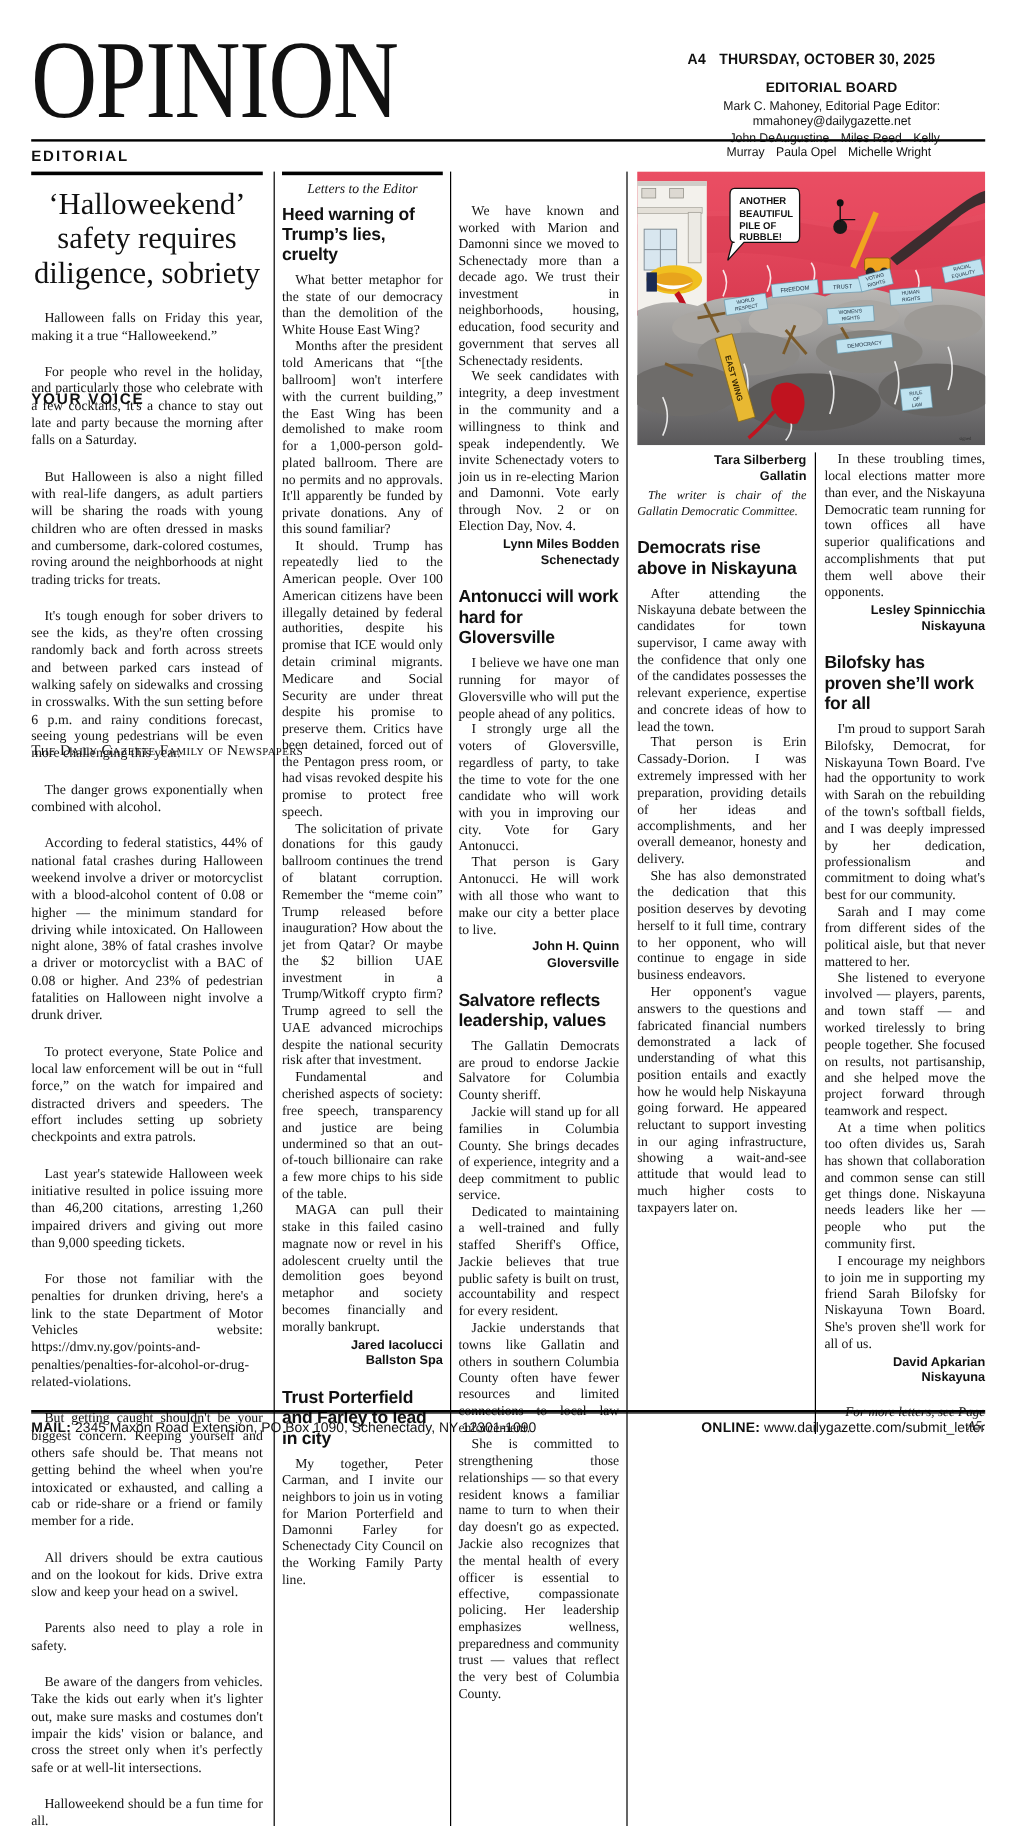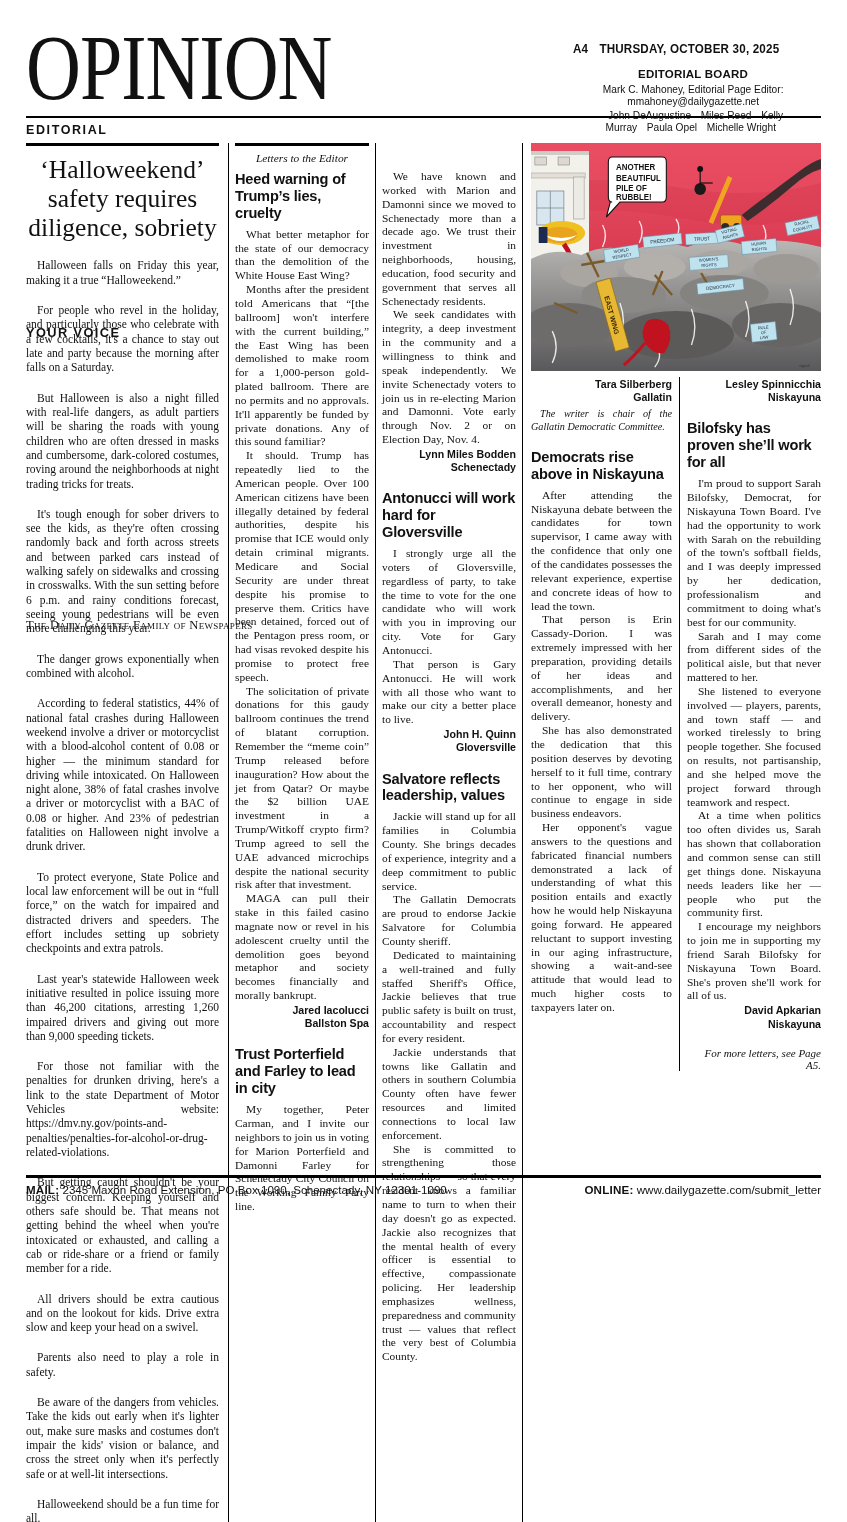--- a/index.html
+++ b/index.html
@@ -386,6 +386,7 @@
         </div>
         <div style="flex:0 0 1px; background:#000;"></div>
         <div style="flex:1; padding-left:7px;">
+          <p class="body">In these troubling times, local elections matter more than ever, and the Niskayuna Democratic team running for town offices all have superior qualifications and accomplishments that put them well above their opponents.</p>
           <div class="sig">
             <div>Lesley Spinnicchia</div>
             <div>Niskayuna</div>

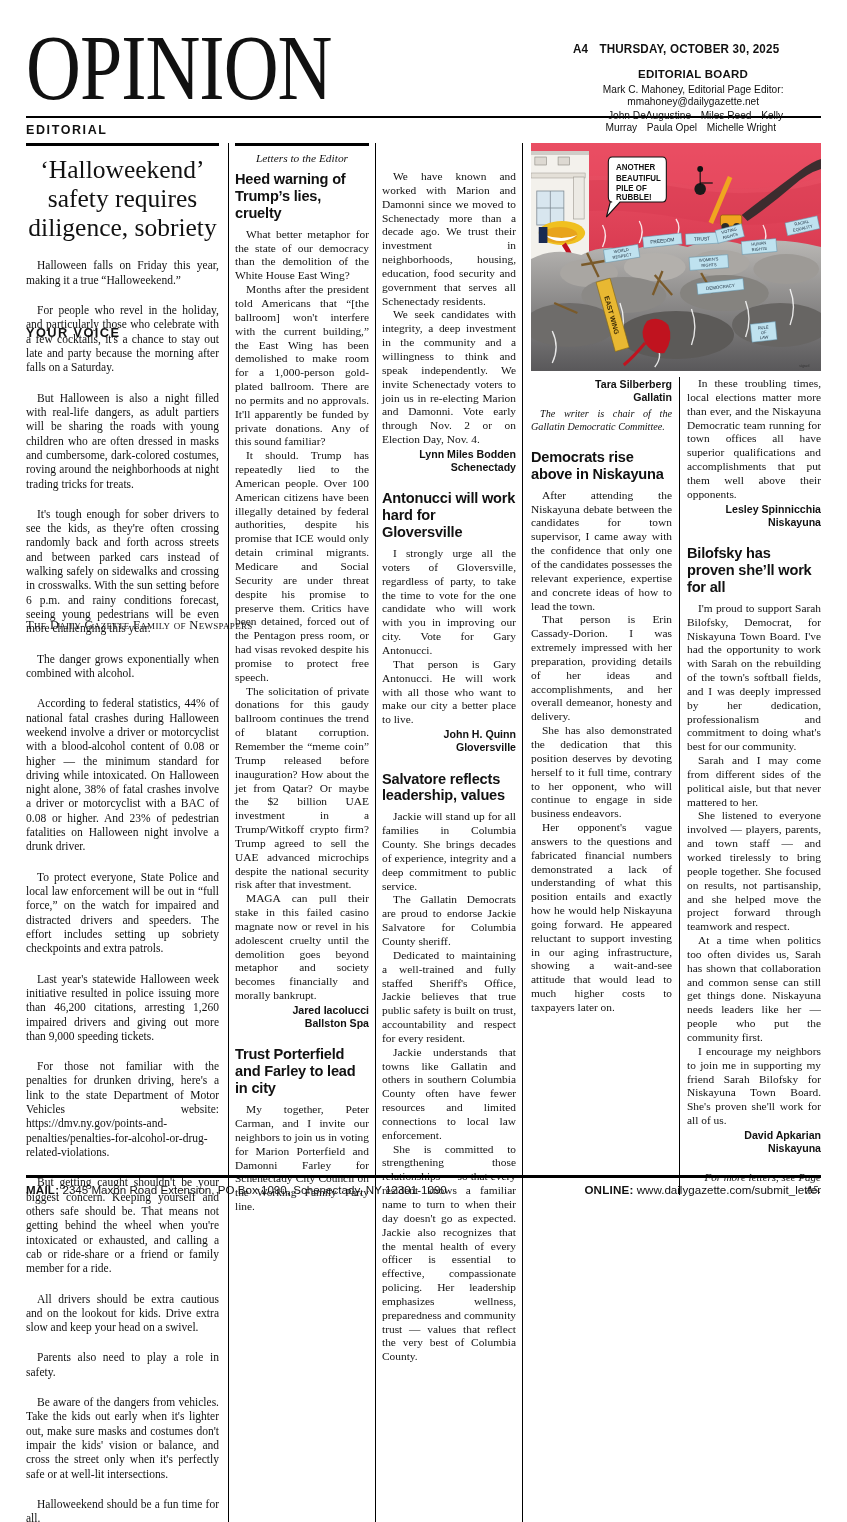--- a/index.html
+++ b/index.html
@@ -212,6 +212,7 @@
         <div>Schenectady</div>
       </div>
       <div class="letter-head spaced">Antonucci will work hard for Gloversville</div>
+      <p class="body">I believe we have one man running for mayor of Gloversville who will put the people ahead of any politics.</p>
       <p class="body">I strongly urge all the voters of Gloversville, regardless of party, to take the time to vote for the one candidate who will work with you in improving our city. Vote for Gary Antonucci.</p>
       <p class="body">That person is Gary Antonucci. He will work with all those who want to make our city a better place to live.</p>
       <div class="sig">

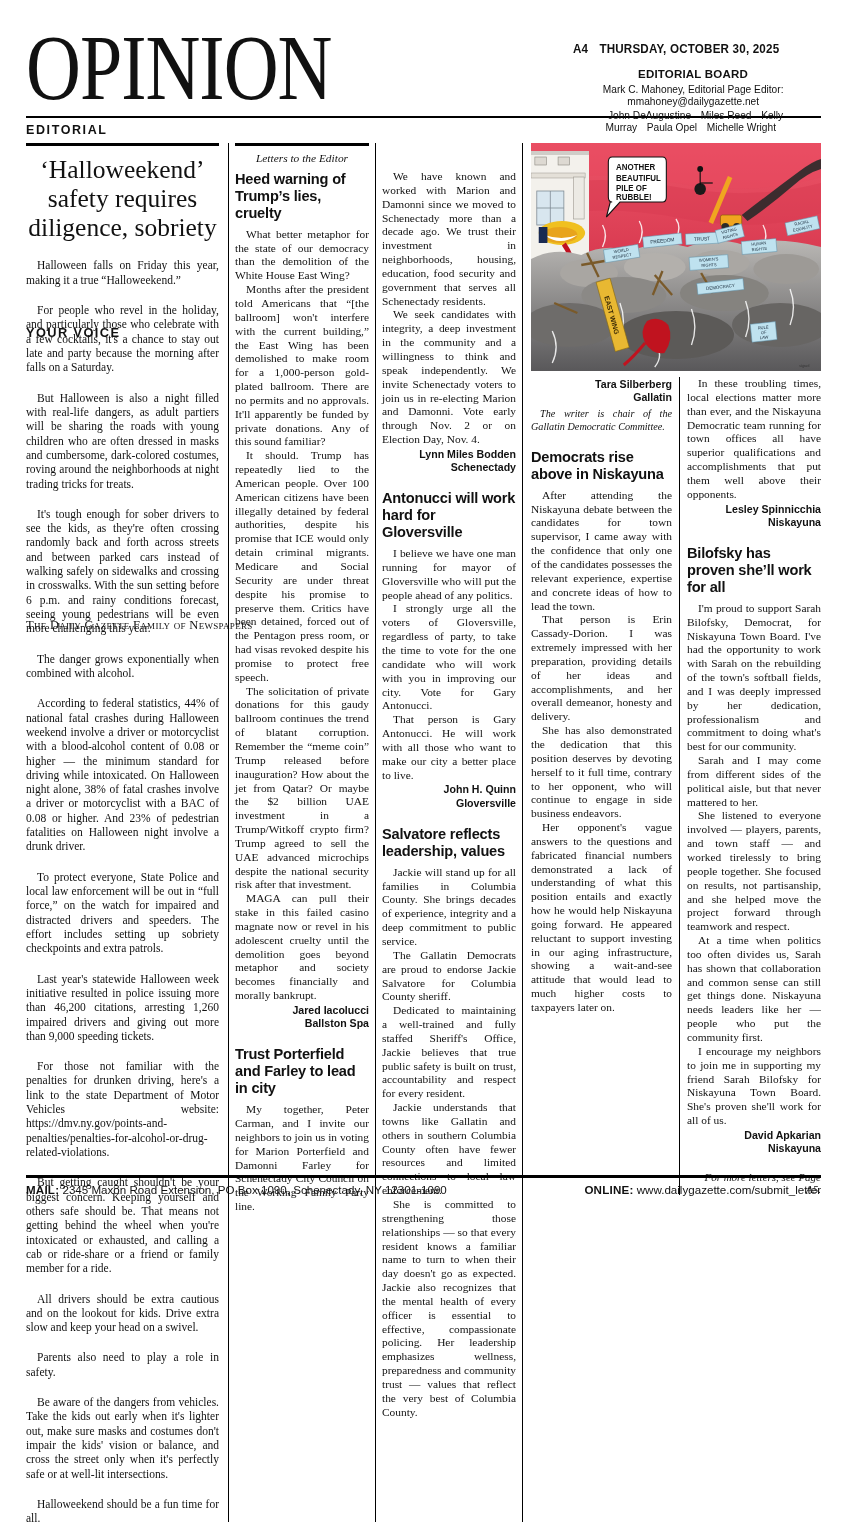--- a/index.html
+++ b/index.html
@@ -191,6 +191,7 @@
       <p class="body">Months after the president told Americans that “[the ballroom] won't interfere with the current building,” the East Wing has been demolished to make room for a 1,000-person gold-plated ballroom. There are no permits and no approvals. It'll apparently be funded by private donations. Any of this sound familiar?</p>
       <p class="body">It should. Trump has repeatedly lied to the American people. Over 100 American citizens have been illegally detained by federal authorities, despite his promise that ICE would only detain criminal migrants. Medicare and Social Security are under threat despite his promise to preserve them. Critics have been detained, forced out of the Pentagon press room, or had visas revoked despite his promise to protect free speech.</p>
       <p class="body">The solicitation of private donations for this gaudy ballroom continues the trend of blatant corruption. Remember the “meme coin” Trump released before inauguration? How about the jet from Qatar? Or maybe the $2 billion UAE investment in a Trump/Witkoff crypto firm? Trump agreed to sell the UAE advanced microchips despite the national security risk after that investment.</p>
+      <p class="body">Fundamental and cherished aspects of society: free speech, transparency and justice are being undermined so that an out-of-touch billionaire can rake a few more chips to his side of the table.</p>
       <p class="body">MAGA can pull their stake in this failed casino magnate now or revel in his adolescent cruelty until the demolition goes beyond metaphor and society becomes financially and morally bankrupt.</p>
       <div class="sig">
         <div>Jared Iacolucci</div>

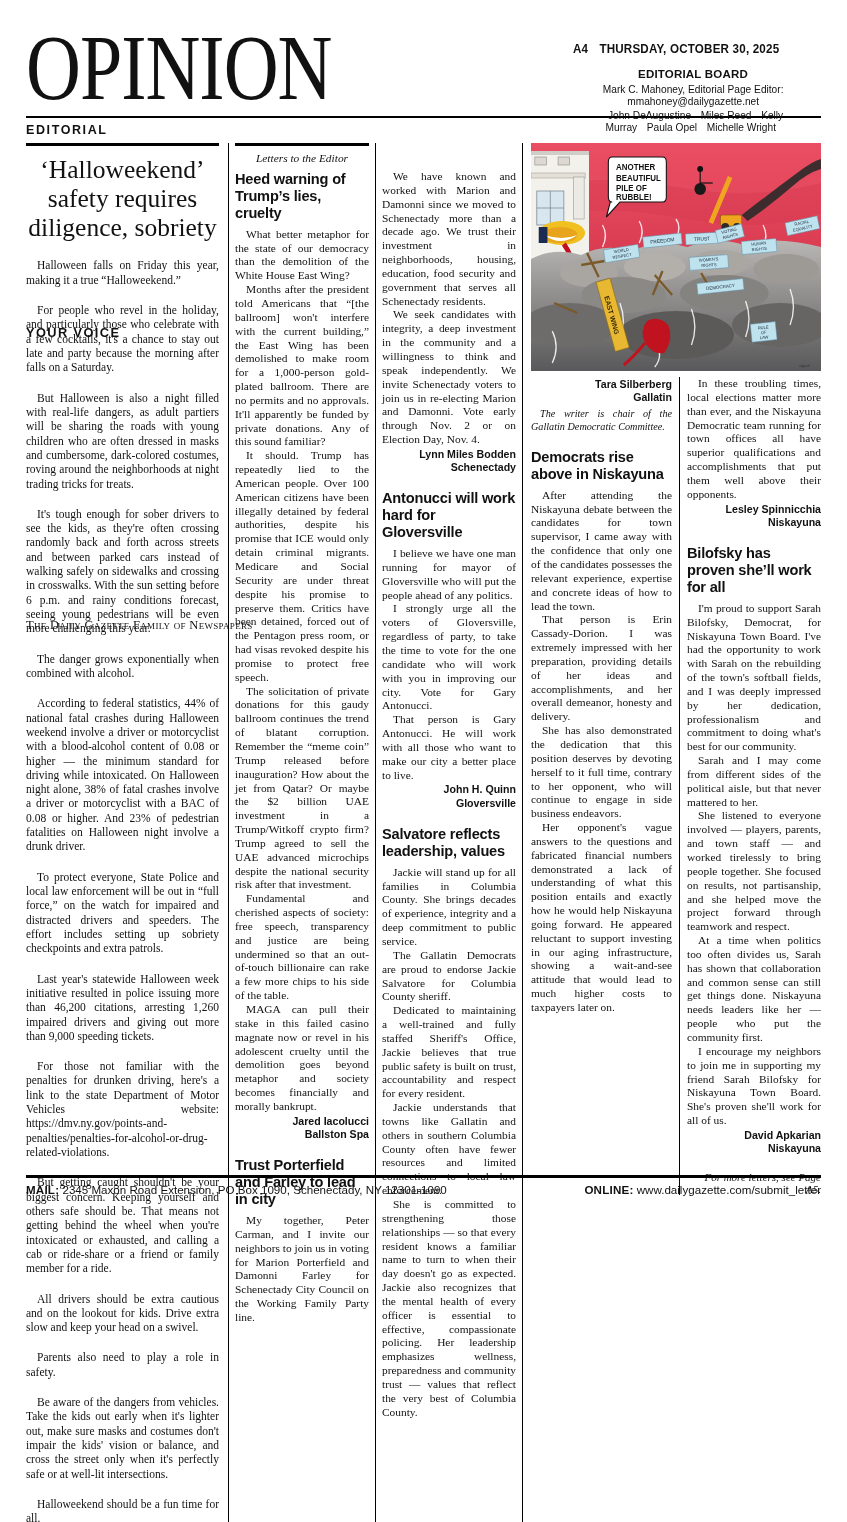--- a/index.html
+++ b/index.html
@@ -221,8 +221,8 @@
         <div>Gloversville</div>
       </div>
       <div class="letter-head spaced">Salvatore reflects leadership, values</div>
+      <p class="body">The Gallatin Democrats are proud to endorse Jackie Salvatore for Columbia County sheriff.</p>
       <p class="body">Jackie will stand up for all families in Columbia County. She brings decades of experience, integrity and a deep commitment to public service.</p>
-      <p class="body">The Gallatin Democrats are proud to endorse Jackie Salvatore for Columbia County sheriff.</p>
       <p class="body">Dedicated to maintaining a well-trained and fully staffed Sheriff's Office, Jackie believes that true public safety is built on trust, accountability and respect for every resident.</p>
       <p class="body">Jackie understands that towns like Gallatin and others in southern Columbia County often have fewer resources and limited connections to local law enforcement.</p>
       <p class="body">She is committed to strengthening those relationships — so that every resident knows a familiar name to turn to when their day doesn't go as expected. Jackie also recognizes that the mental health of every officer is essential to effective, compassionate policing. Her leadership emphasizes wellness, preparedness and community trust — values that reflect the very best of Columbia County.</p>

